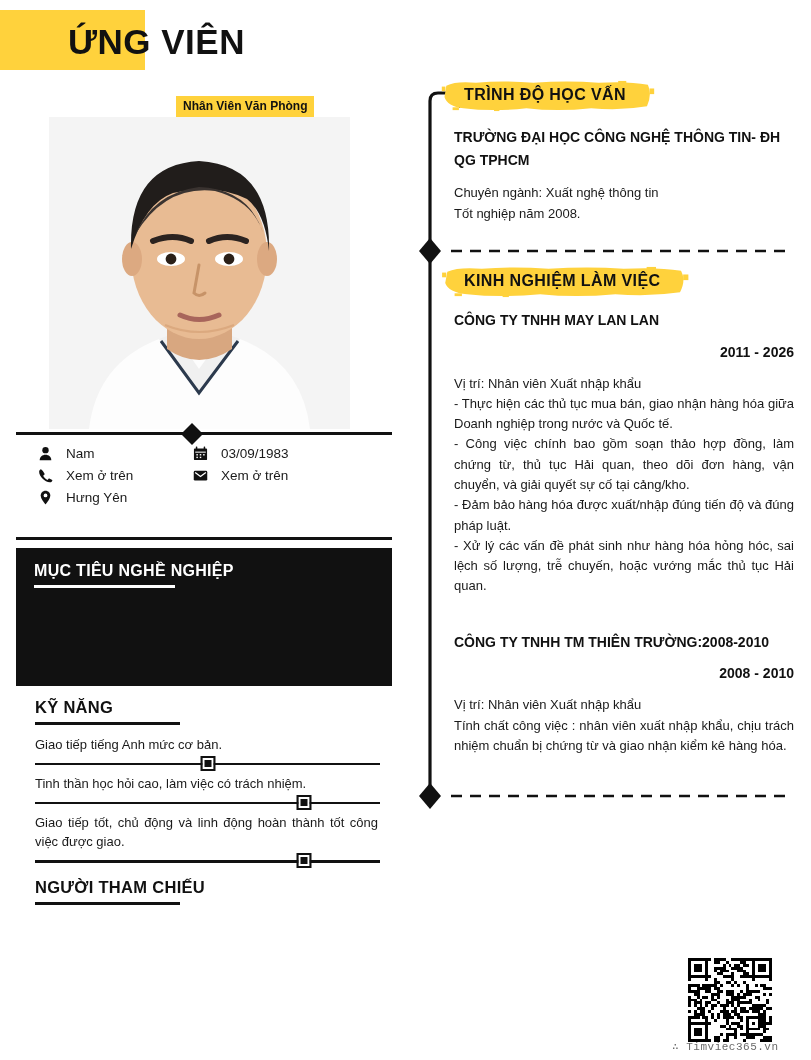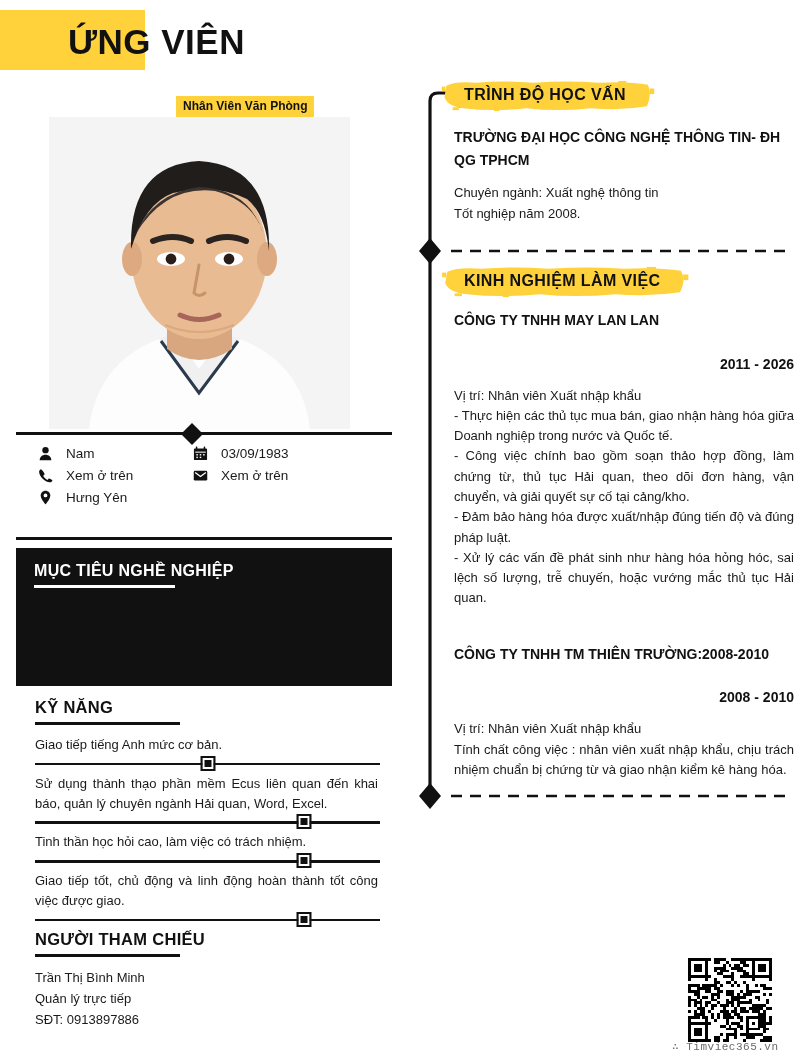--- a/index.html
+++ b/index.html
@@ -174,7 +174,7 @@
   .exp-entry { margin-top: 14px; }
   .exp-dates {
     text-align: right; font-size: 14px; font-weight: bold;
-    color: #111111; margin-top: 24px;
+    color: #111111; margin-top: 12px;
   }
   .exp-body { margin-top: 14px; }
   .exp-line {

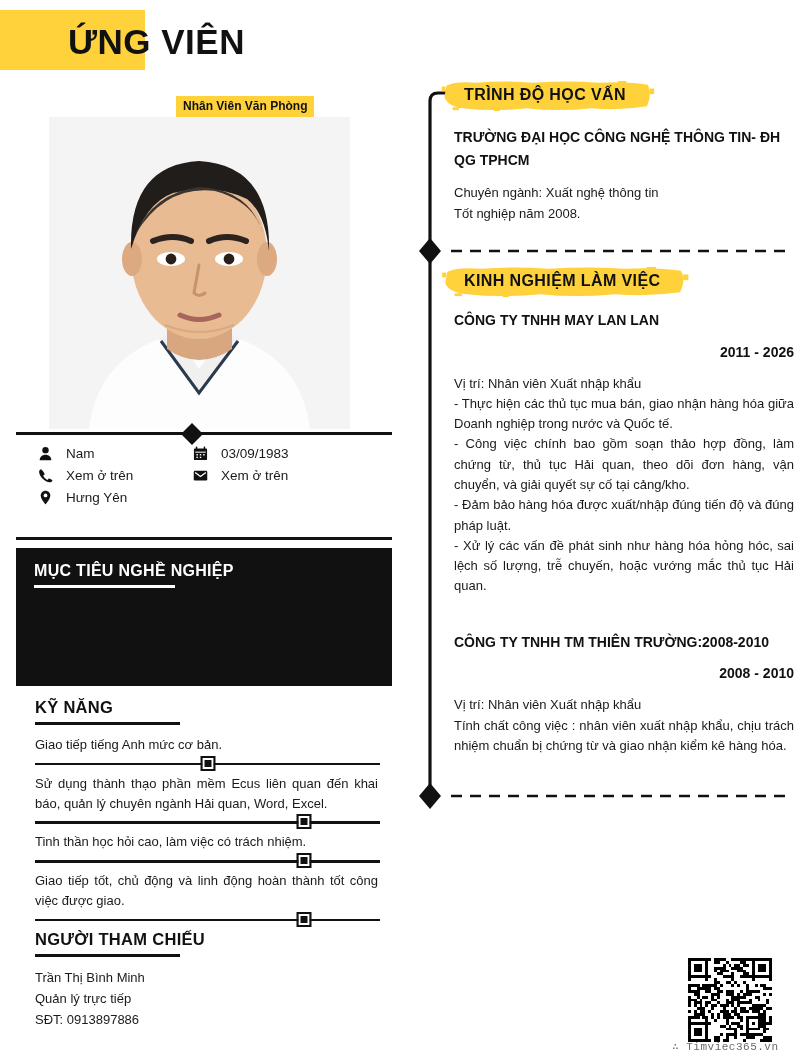--- a/index.html
+++ b/index.html
@@ -313,13 +313,6 @@
             <div class="skill-bar-wrap">
               <div class="skill-bar"></div>
               <div class="skill-knob" style="left: 50%;"></div>
-            </div>
-          </div>
-          <div class="skill-item">
-            <div class="skill-text">Sử dụng thành thạo phần mềm Ecus liên quan đến khai báo, quản lý chuyên ngành Hải quan, Word, Excel.</div>
-            <div class="skill-bar-wrap">
-              <div class="skill-bar"></div>
-              <div class="skill-knob" style="left: 78%;"></div>
             </div>
           </div>
           <div class="skill-item">

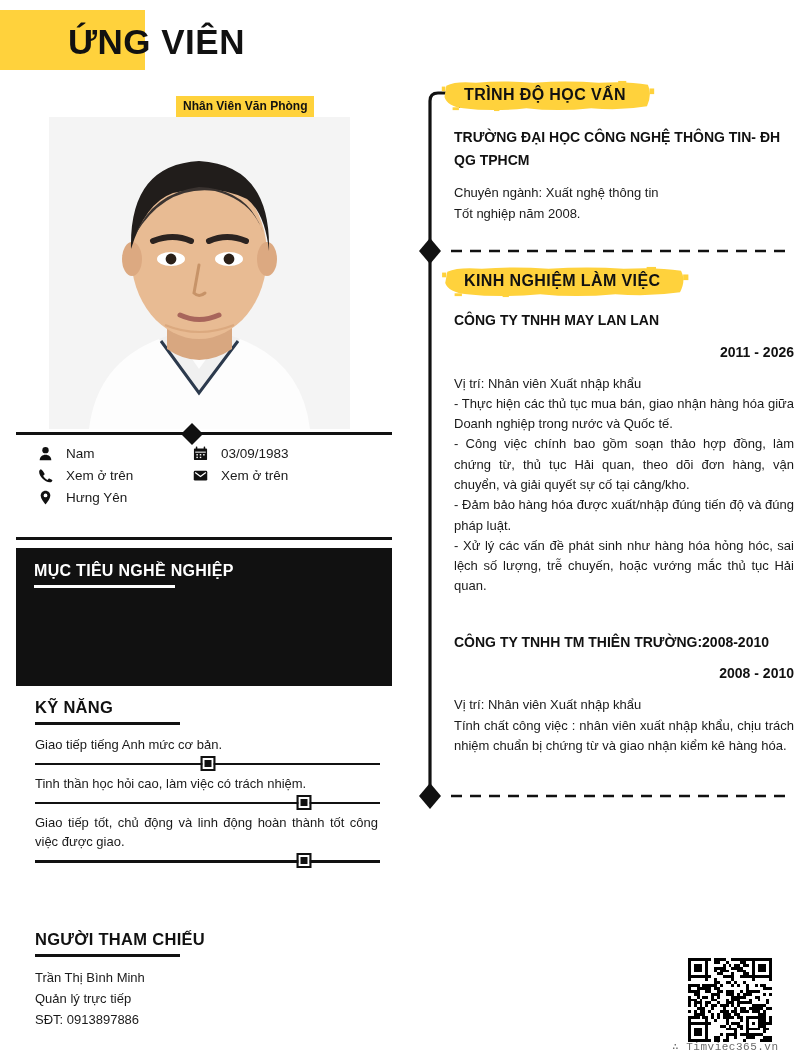--- a/index.html
+++ b/index.html
@@ -135,7 +135,7 @@
   }
 
   
-  #reference-section { position: absolute; left: 35px; top: 930px; width: 345px; }
+  #reference-section { position: absolute; left: 35px; top: 878px; width: 345px; }
   #reference-list { margin-top: 10px; }
   .ref-line { font-size: 13px; line-height: 1.62; color: #1a1a1a; }
 

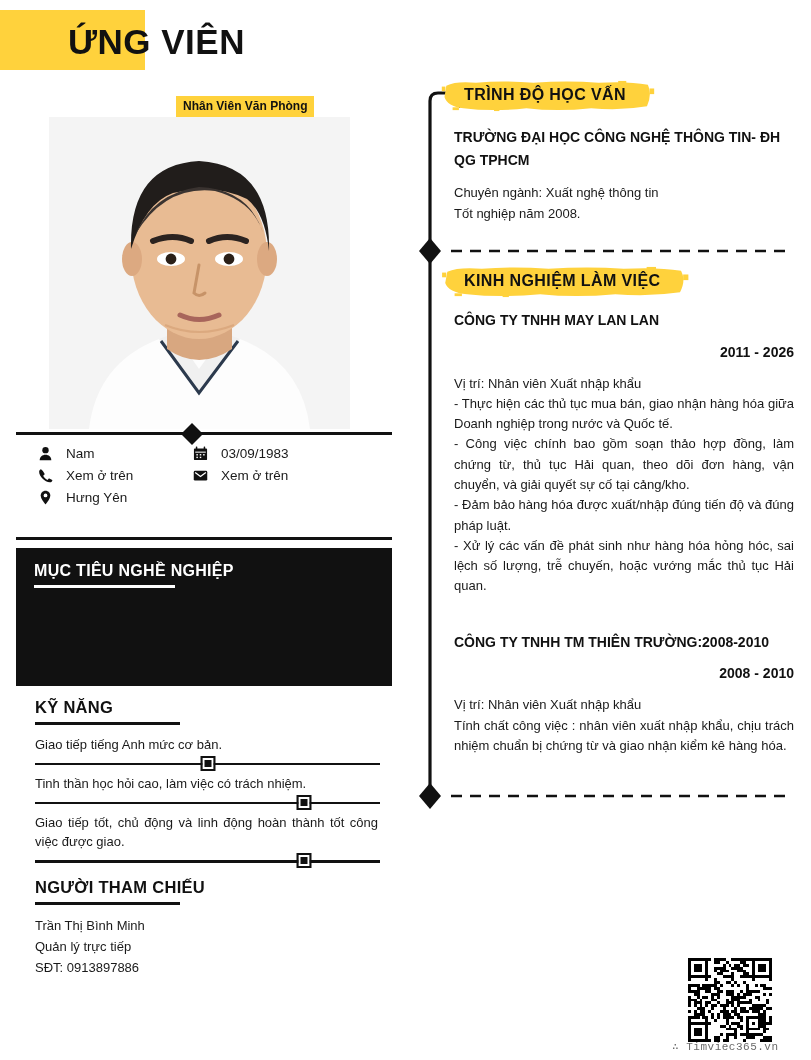--- a/index.html
+++ b/index.html
@@ -335,11 +335,6 @@
     <div id="reference-section">
       <div class="sec-heading">NGƯỜI THAM CHIẾU</div>
       <div class="sec-underline" style="width:145px"></div>
-      <div id="reference-list">
-          <div class="ref-line">Trần Thị Bình Minh</div>
-          <div class="ref-line">Quản lý trực tiếp</div>
-          <div class="ref-line">SĐT: 0913897886</div>
-        </div>
     </div>
   </div>
 

